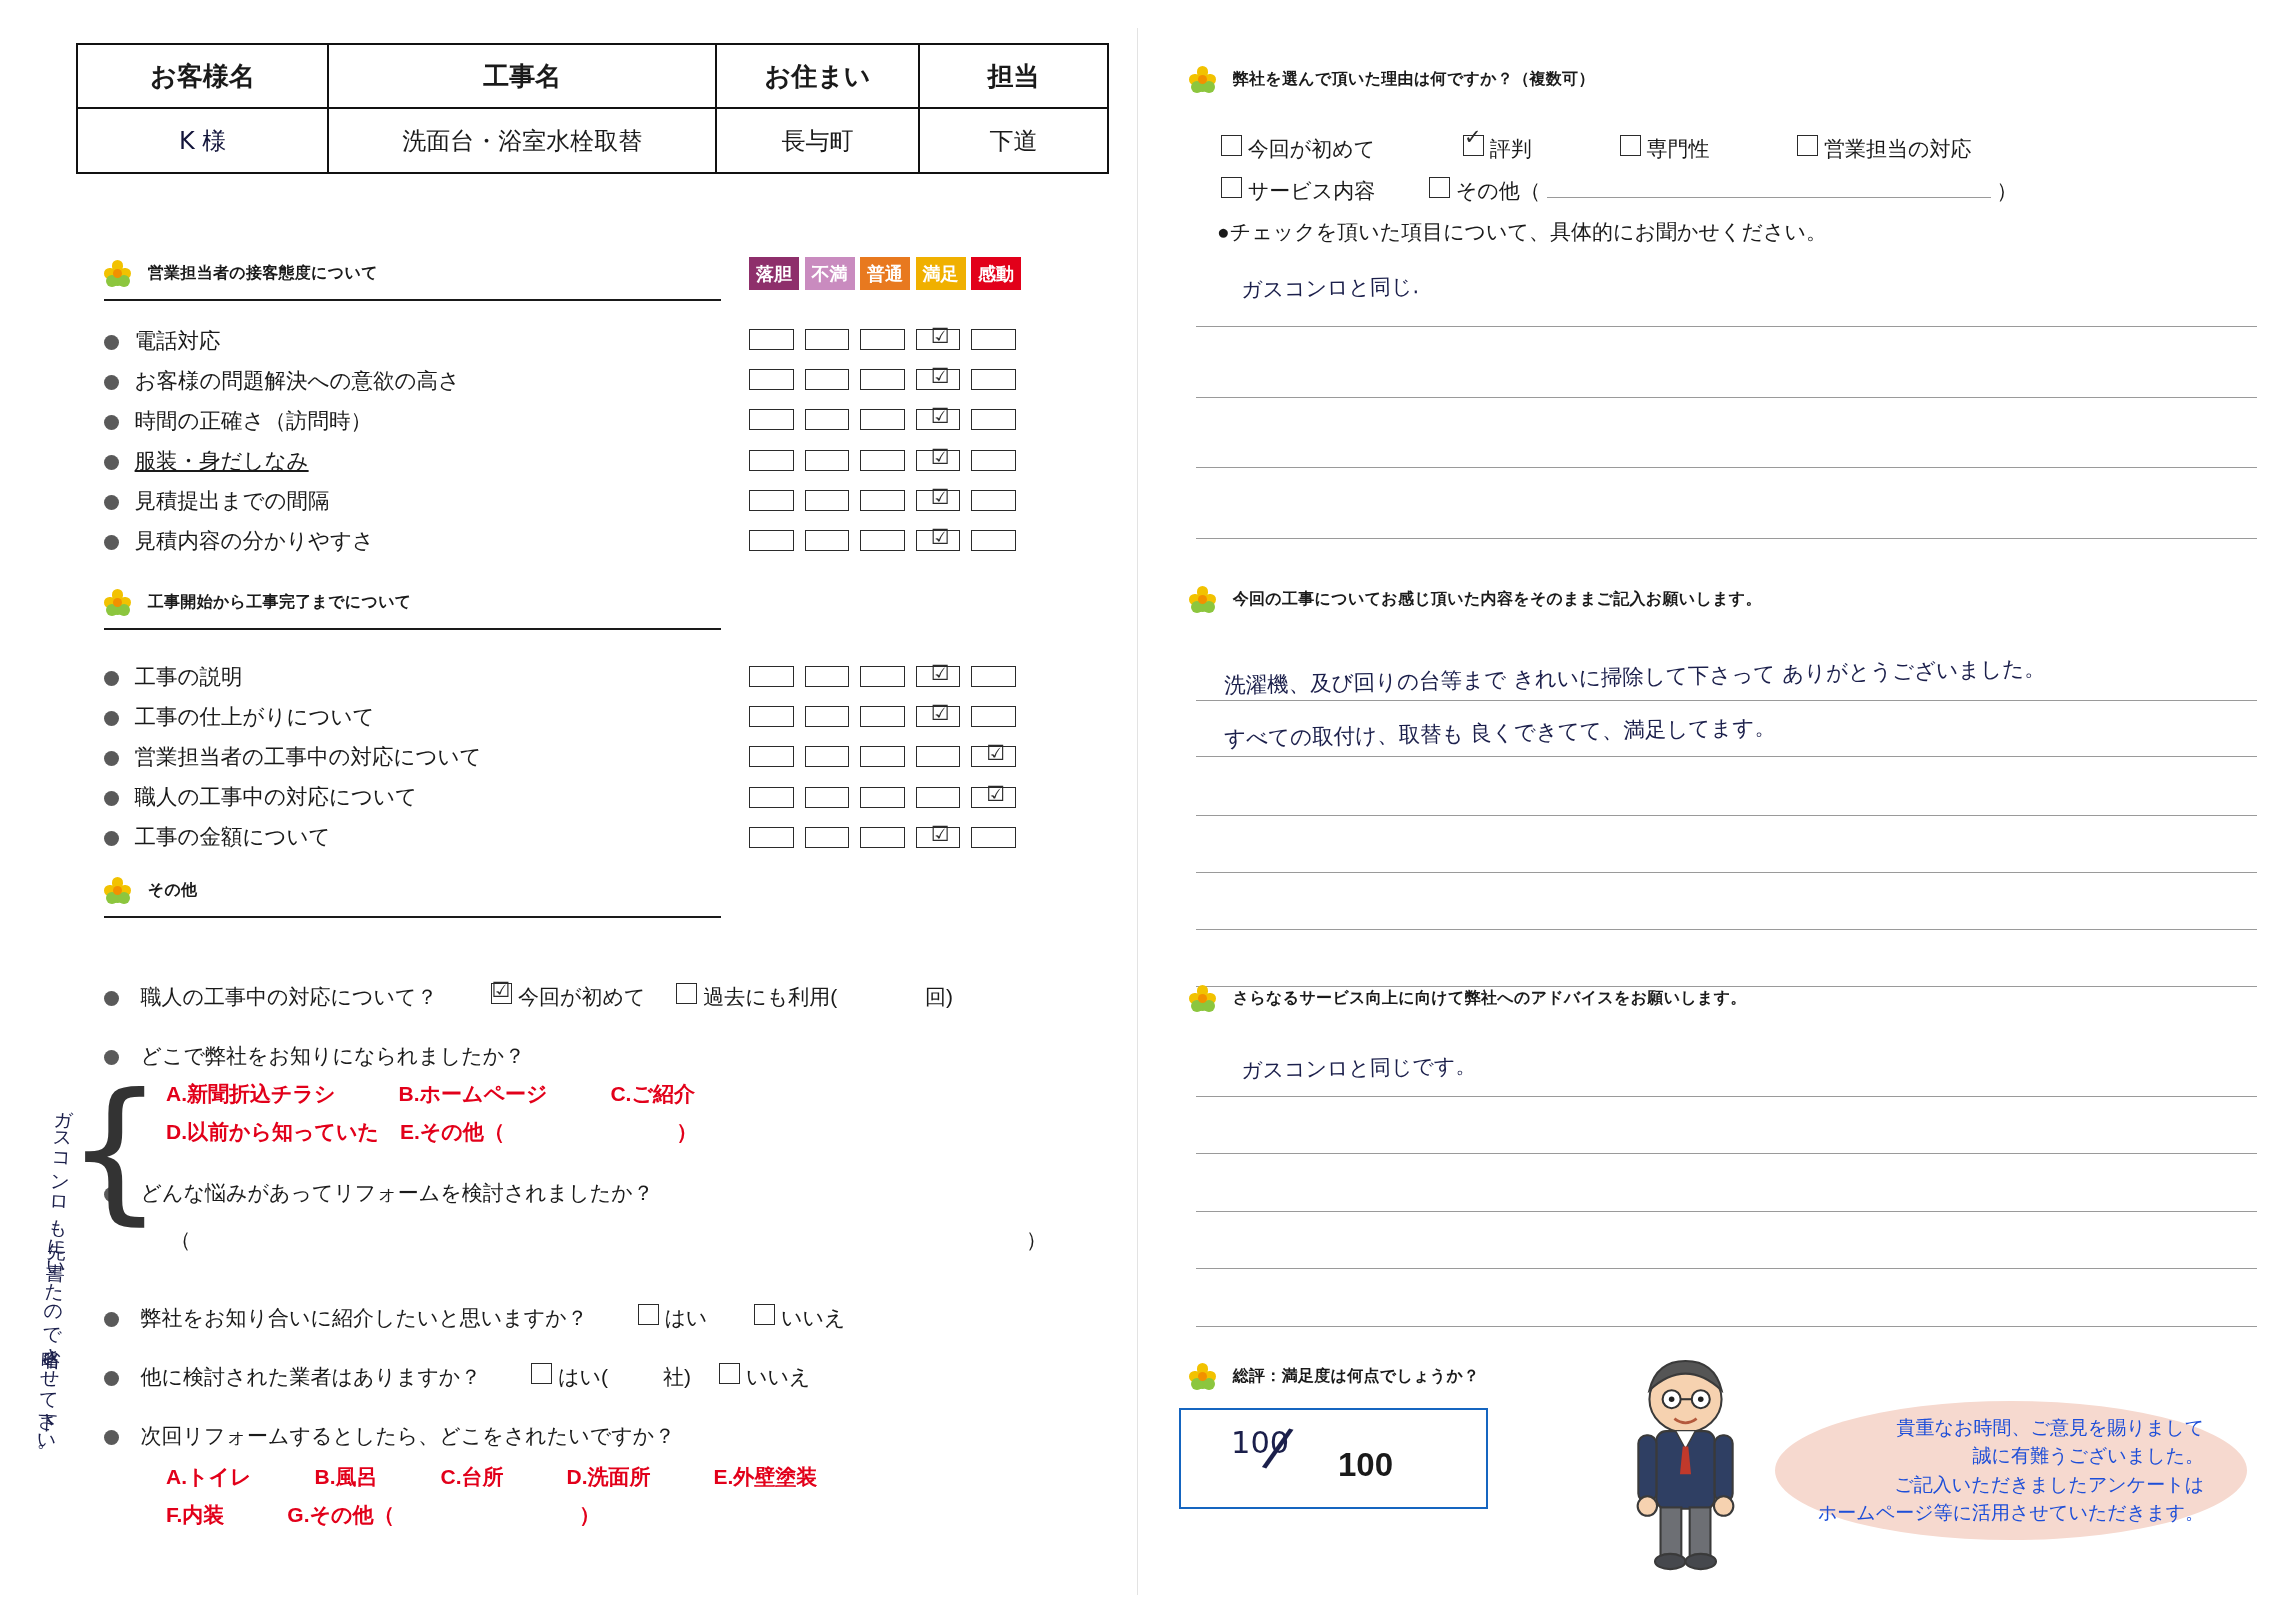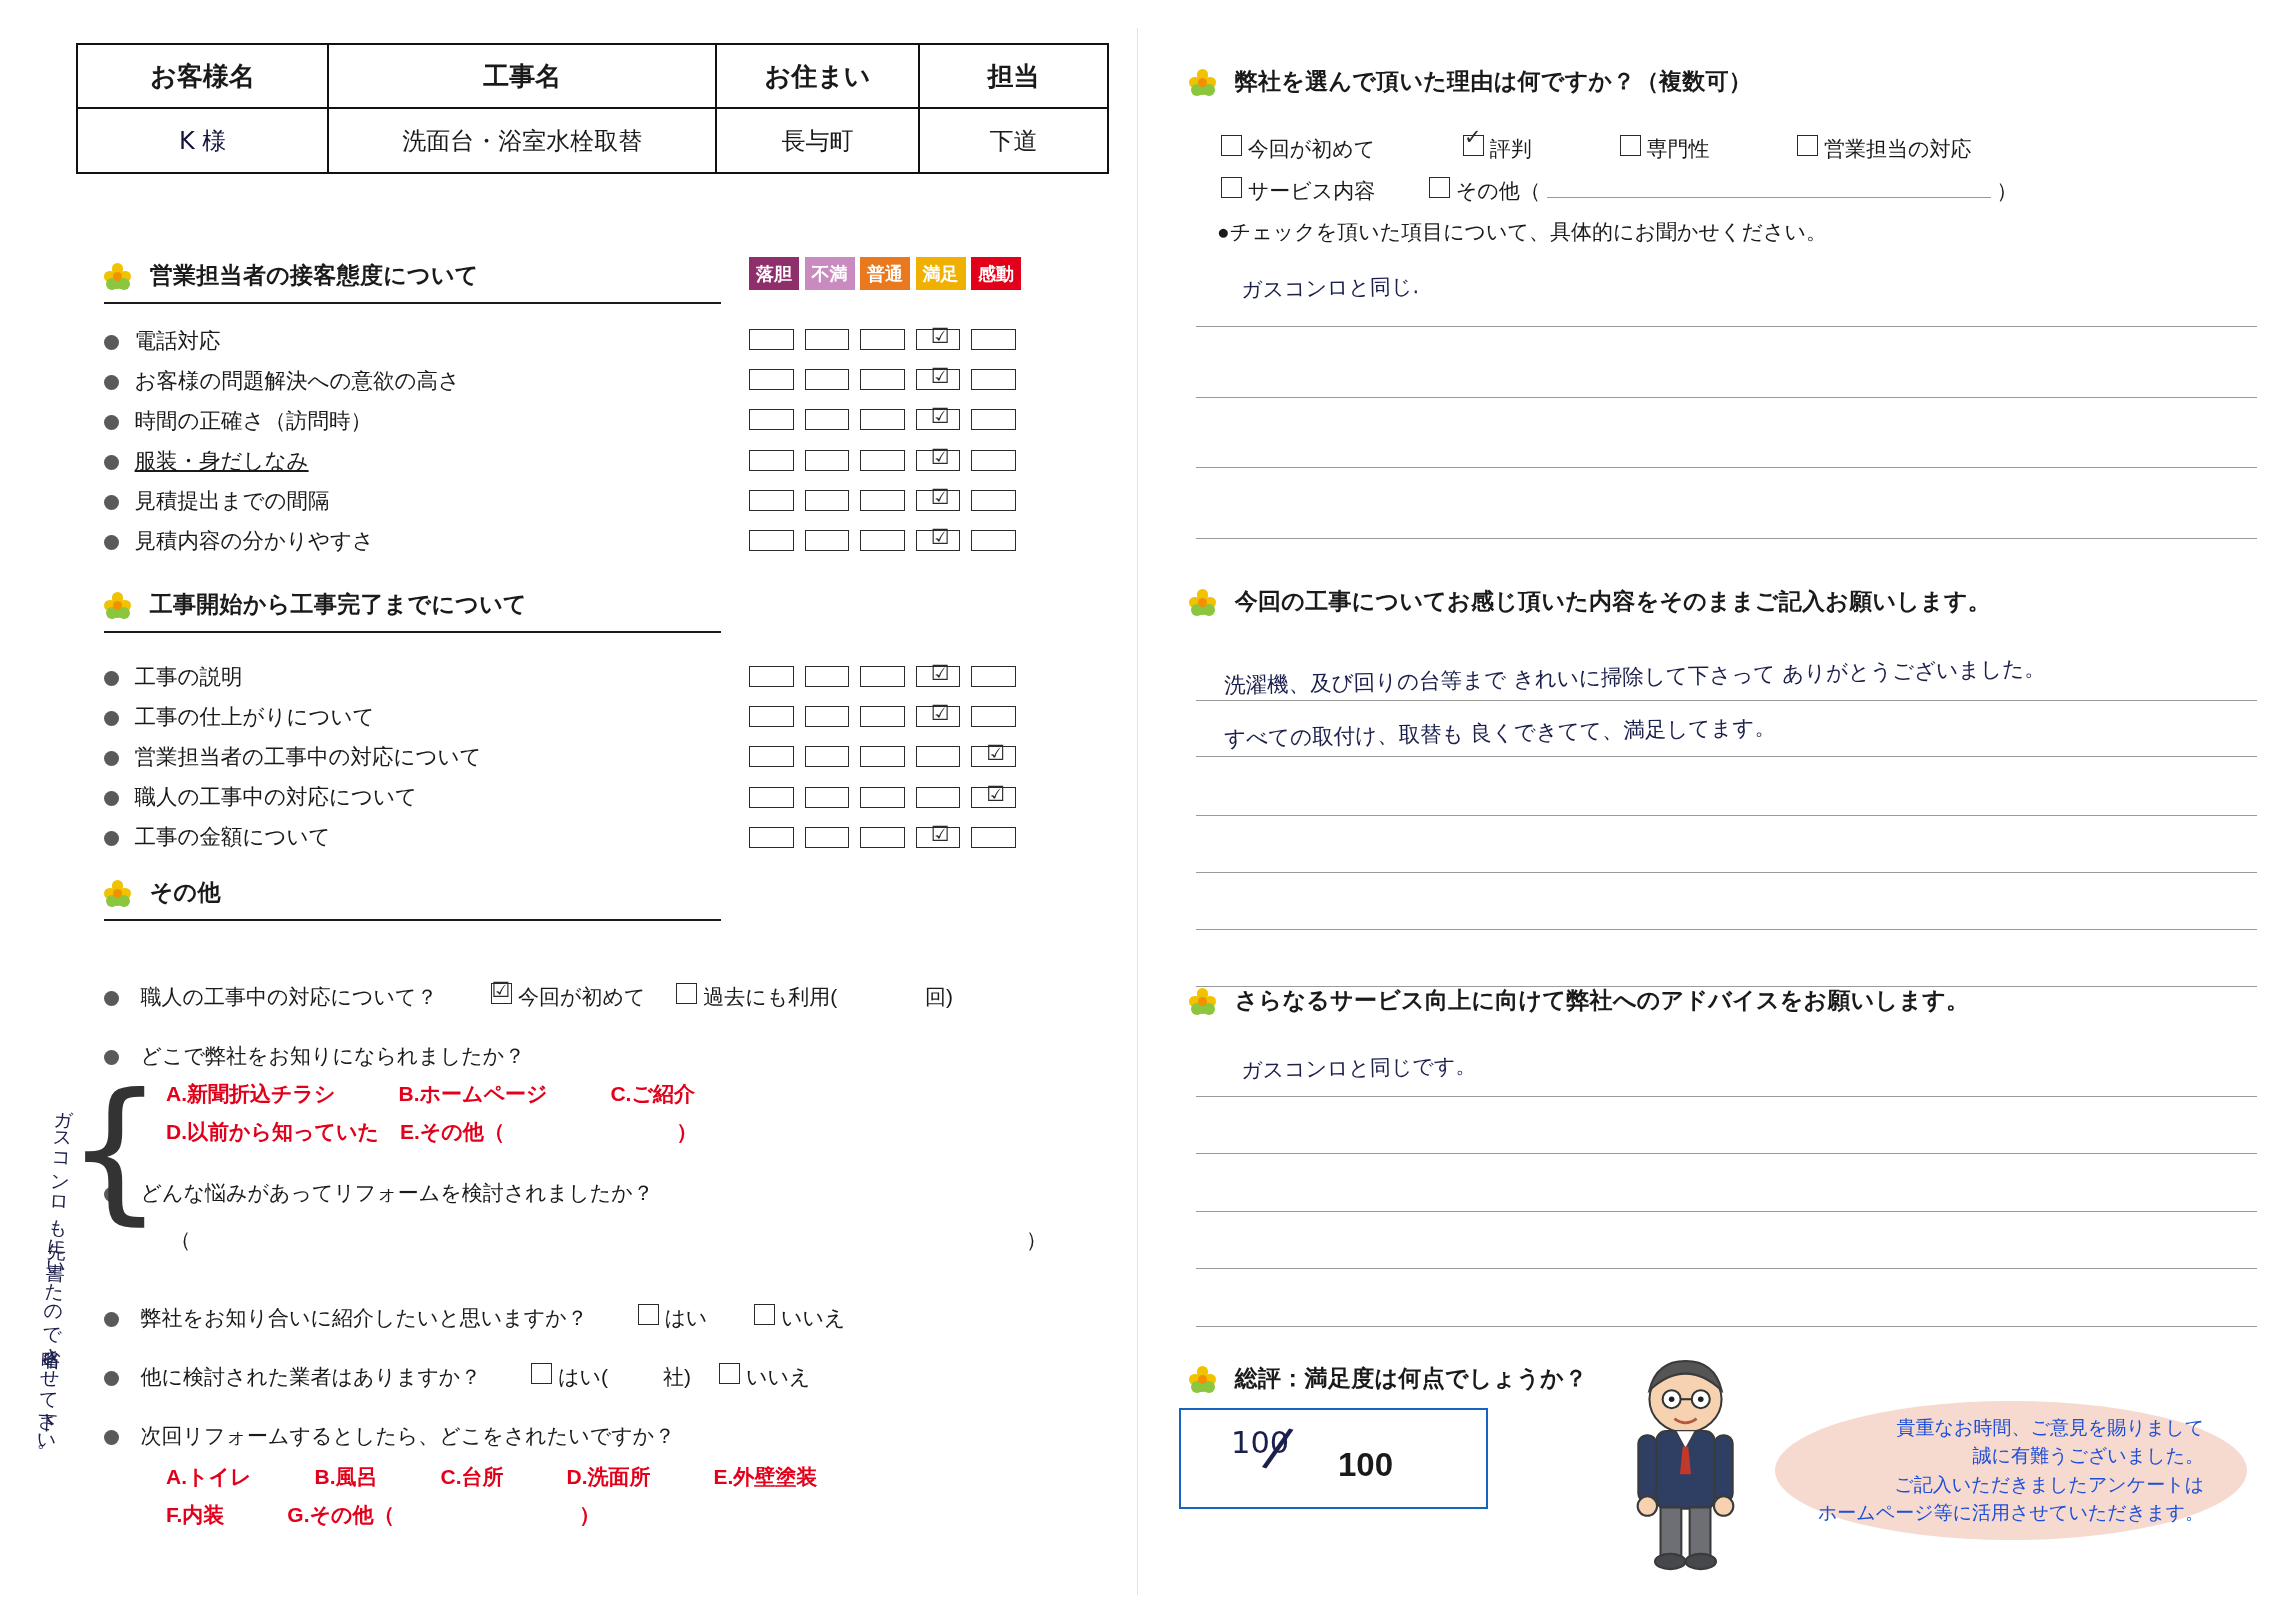--- a/index.html
+++ b/index.html
@@ -32,7 +32,7 @@
   .flower .p6{left:14px;top:15.3px;background:#8cc63e;}
   .flower .core{position:absolute;left:9px;top:9px;width:9px;height:9px;border-radius:50%;background:#f29100;}
 
-  .sect-title{font-size:23px;font-weight:700;letter-spacing:0.3px;}
+  .sect-title{font-size:16px;font-weight:700;letter-spacing:0.3px;}
   .sect-underline{border-bottom:2.1px solid #1a1a1a;}
 
   

